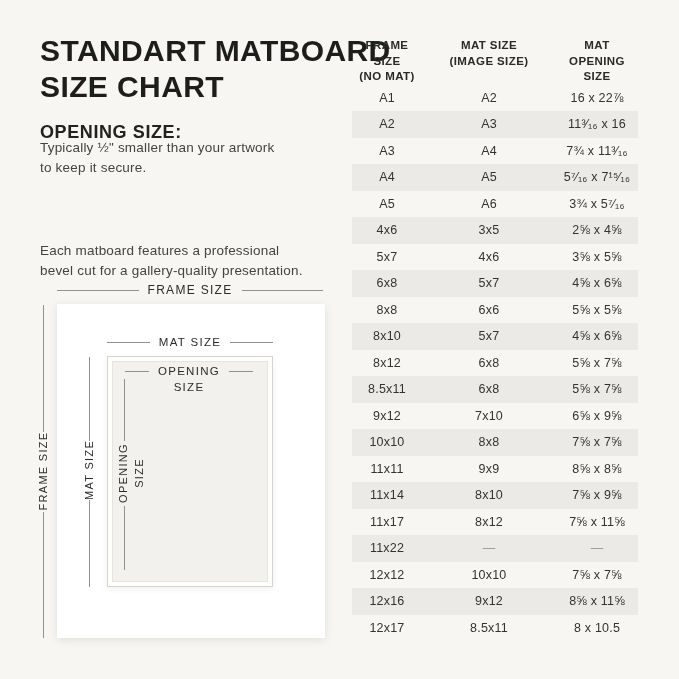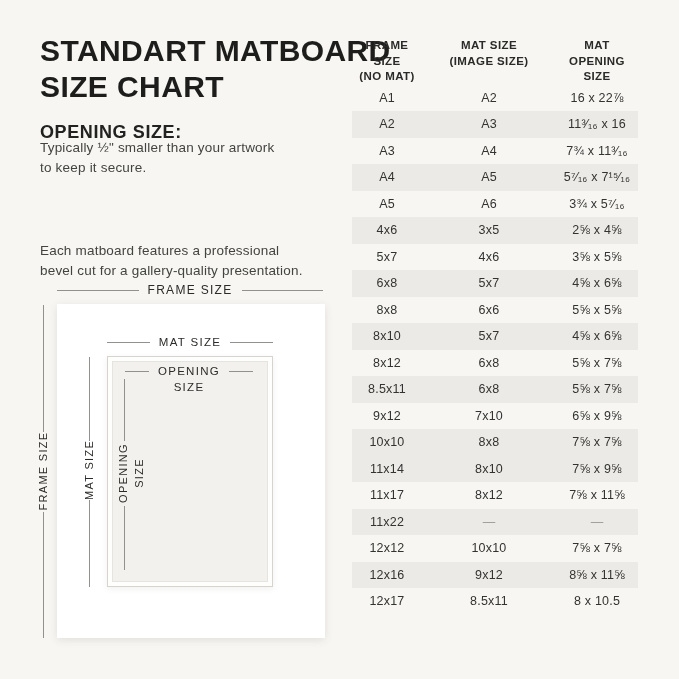--- a/index.html
+++ b/index.html
@@ -221,6 +221,11 @@
           <div class="cell">8x8</div>
           <div class="cell">7⅝ x 7⅝</div>
         </div>
+        <div class="trow">
+          <div class="cell">11x11</div>
+          <div class="cell">9x9</div>
+          <div class="cell">8⅝ x 8⅝</div>
+        </div>
         <div class="trow stripe">
           <div class="cell">11x14</div>
           <div class="cell">8x10</div>

